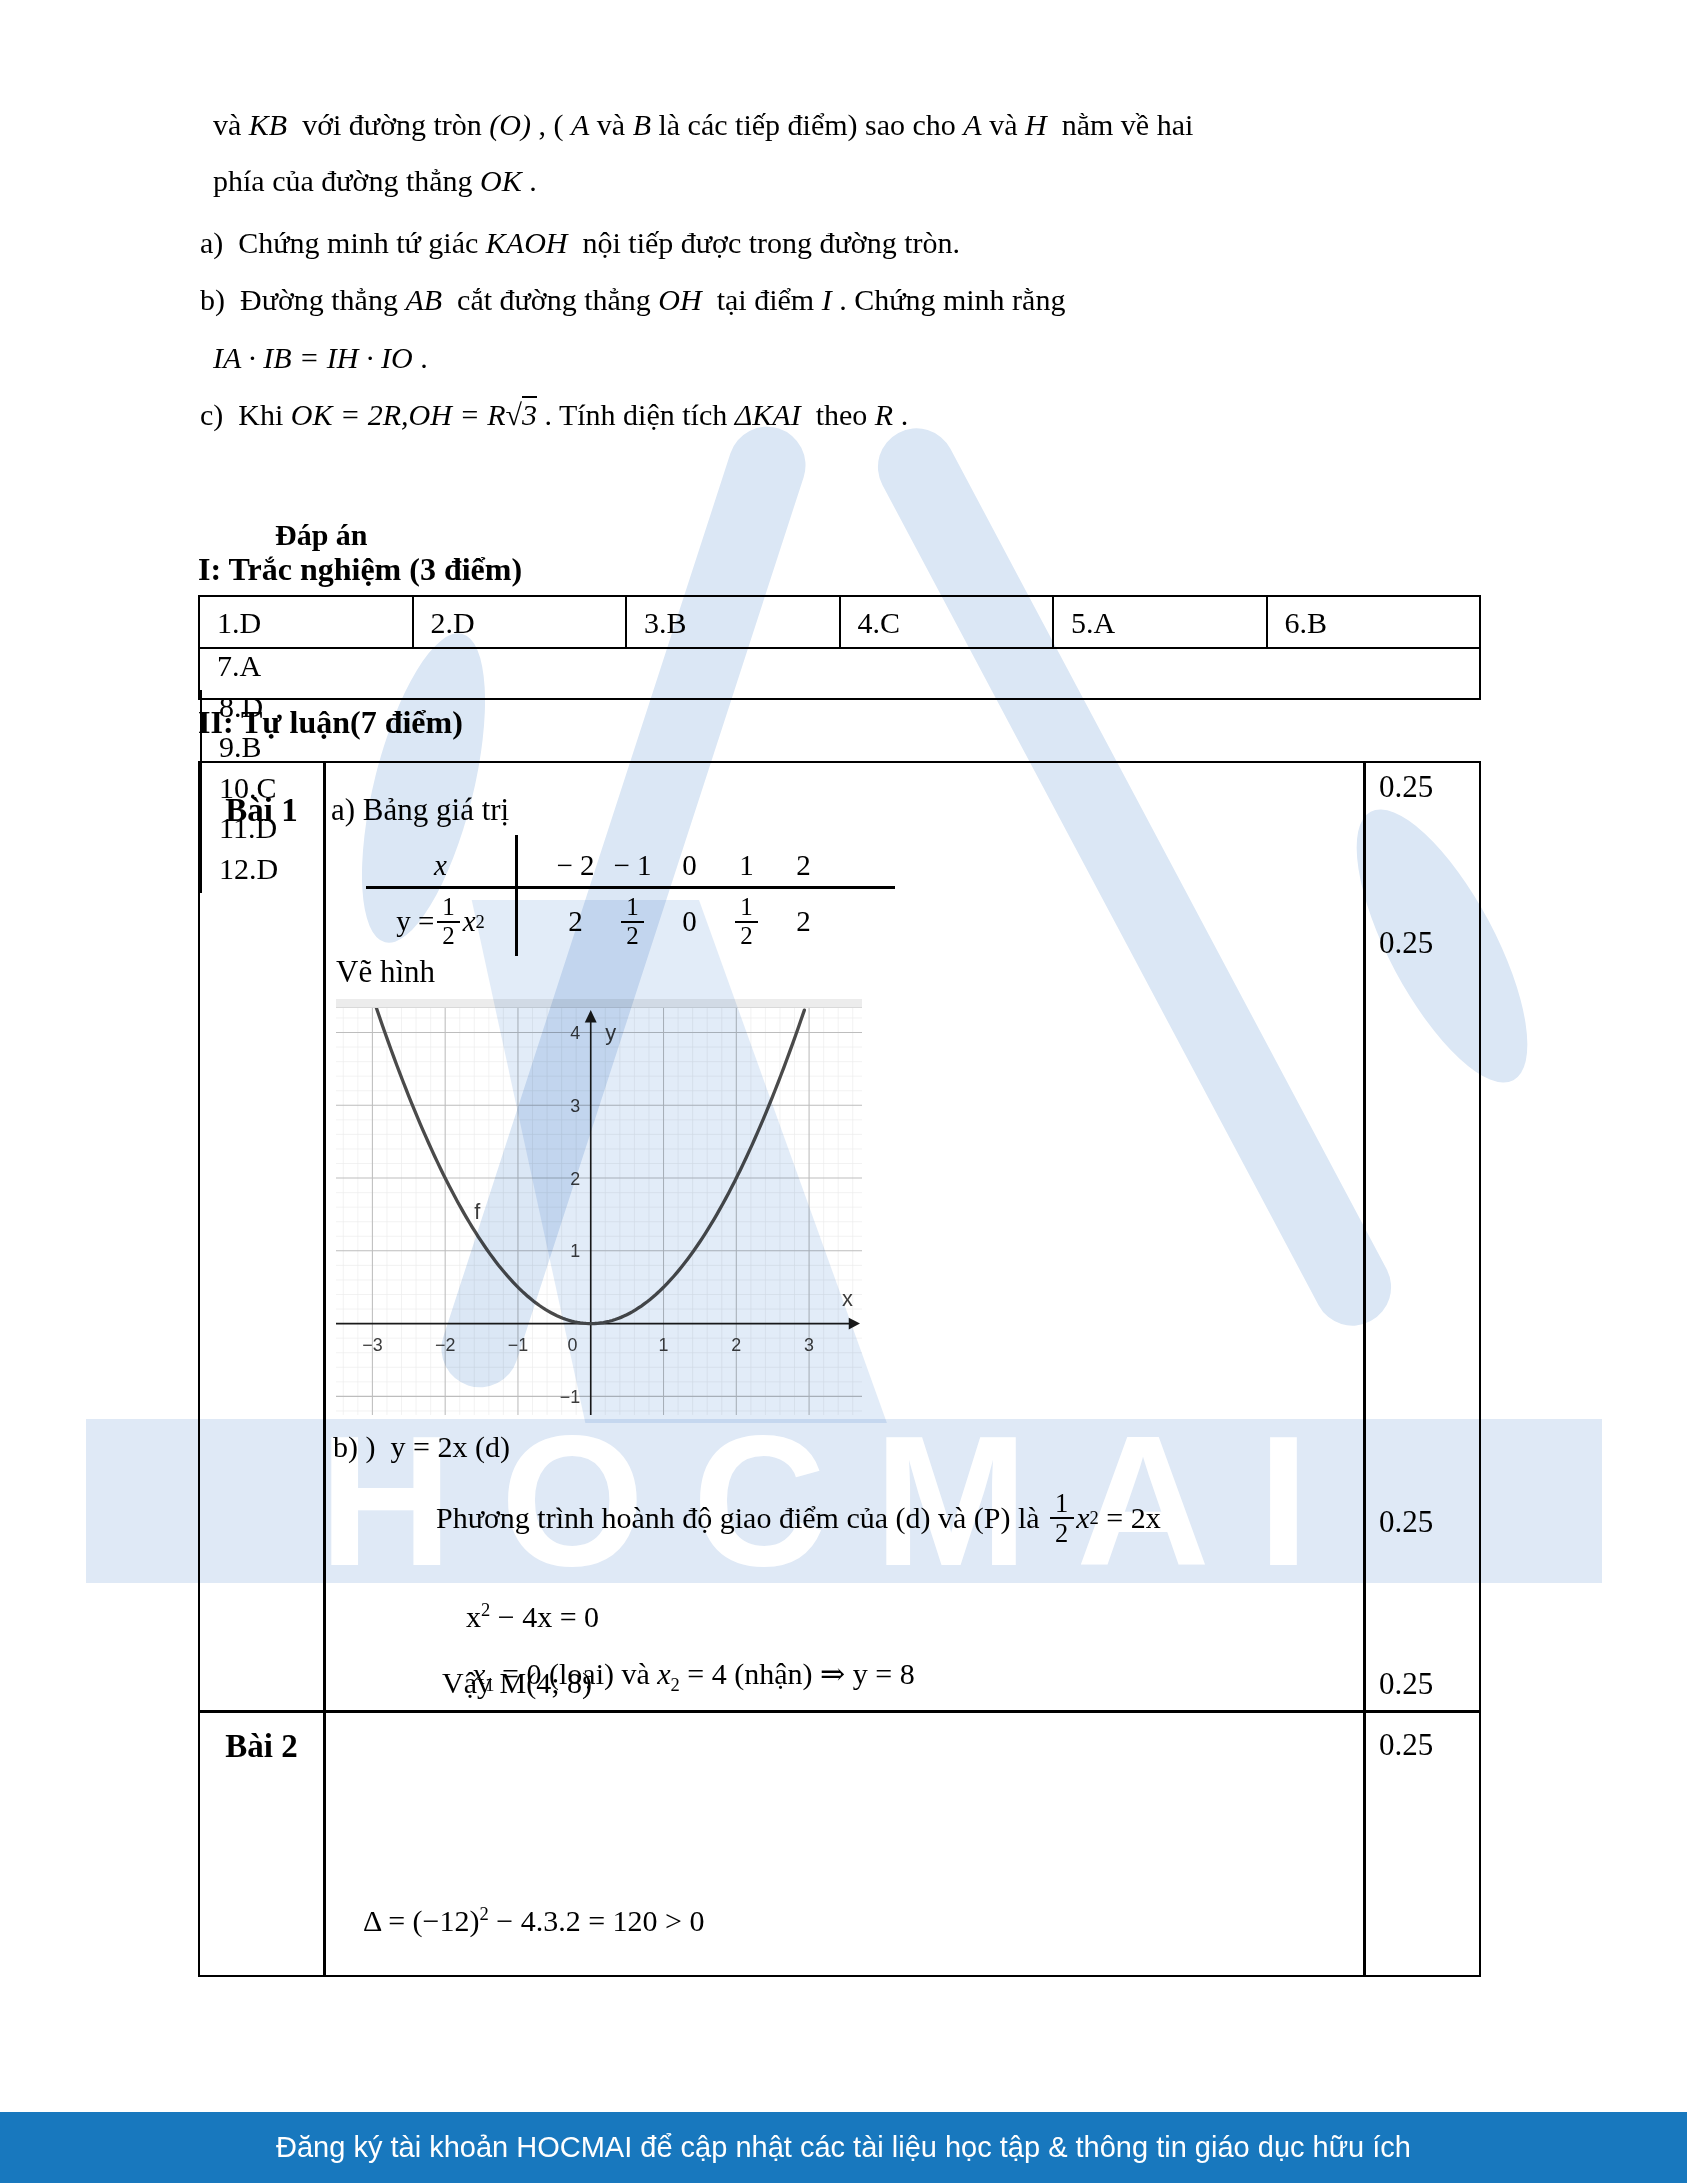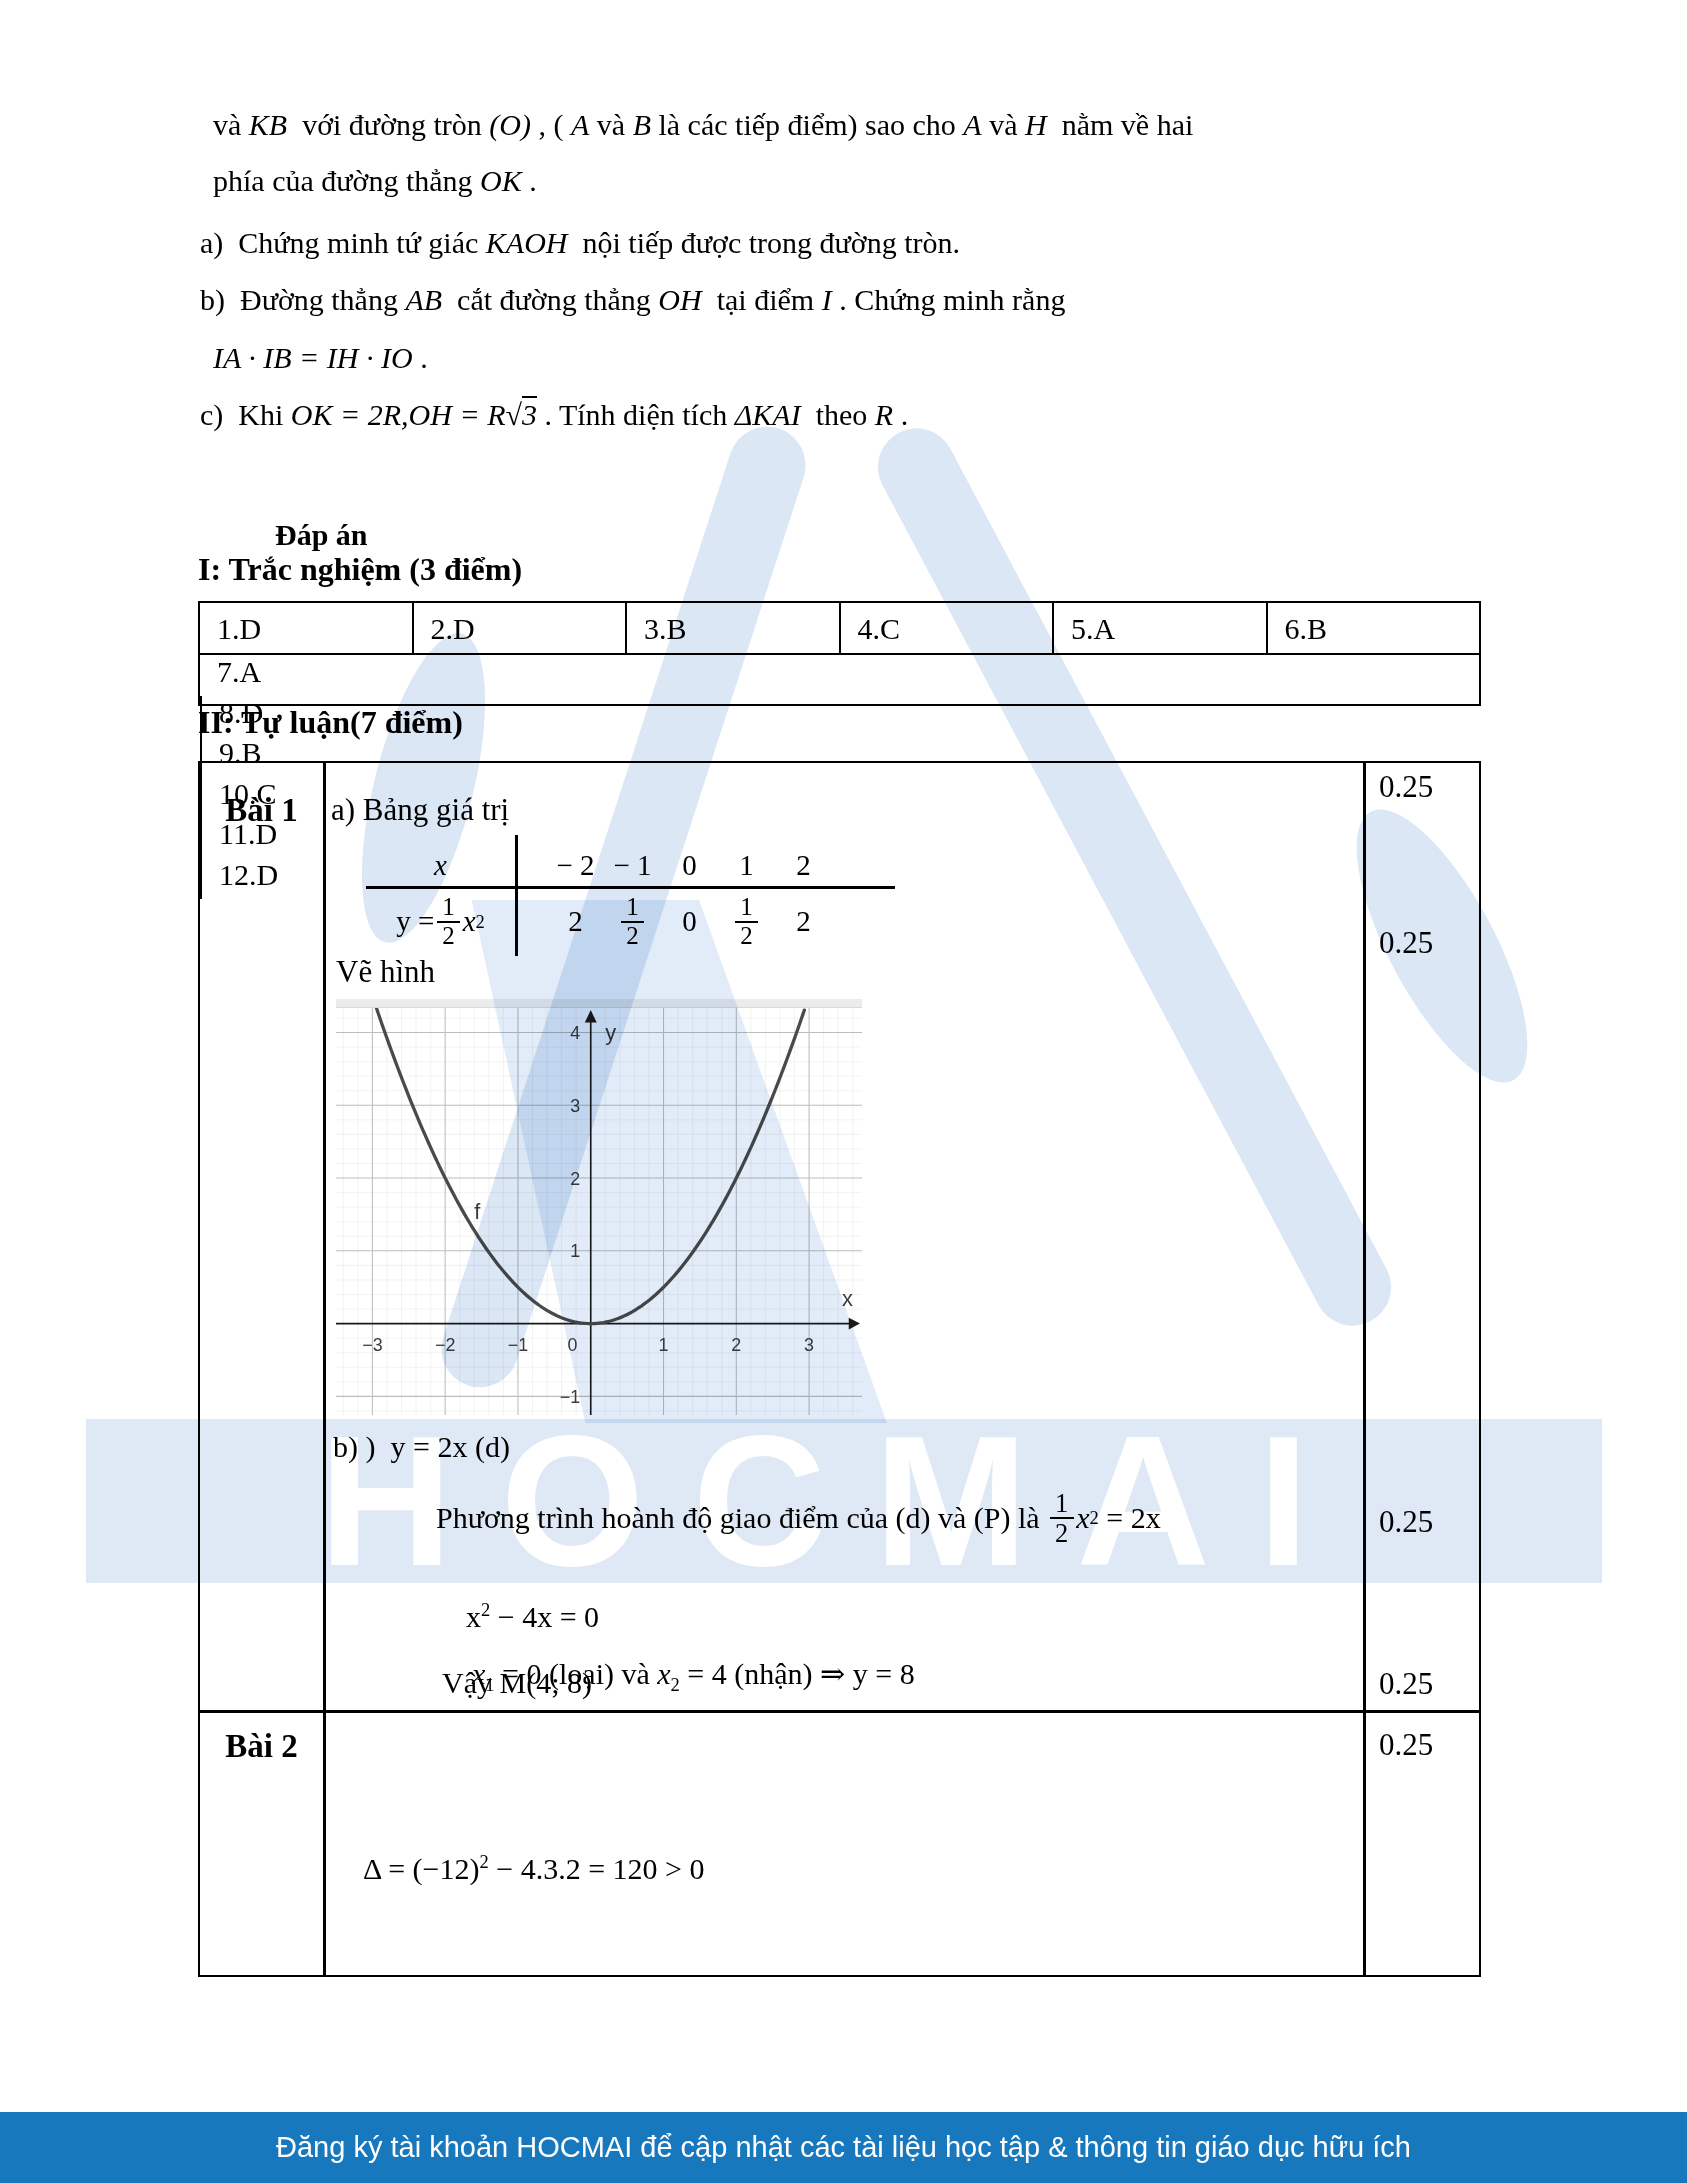--- a/index.html
+++ b/index.html
@@ -17,7 +17,7 @@
   .radarg { border-top:2px solid #000; font-style:italic; }
 
   
-  .table1 { position:absolute; left:198px; top:595px; width:1283px; border:2.6px solid #000; box-sizing:border-box; background:transparent;margin-top:6px; }
+  .table1 { position:absolute; left:198px; top:595px; width:1283px; border:2.6px solid #000; box-sizing:border-box; background:transparent; }
   .t1-row { display:flex; height:50px; }
   .t1-row.r2 { height:49px; border-top:2px solid #000;flex-direction:column; }
   .t1-cell { flex:1; border-left:2px solid #000; display:flex; align-items:flex-end; padding:0 0 6.6px 17px; font-size:30px; box-sizing:border-box; }

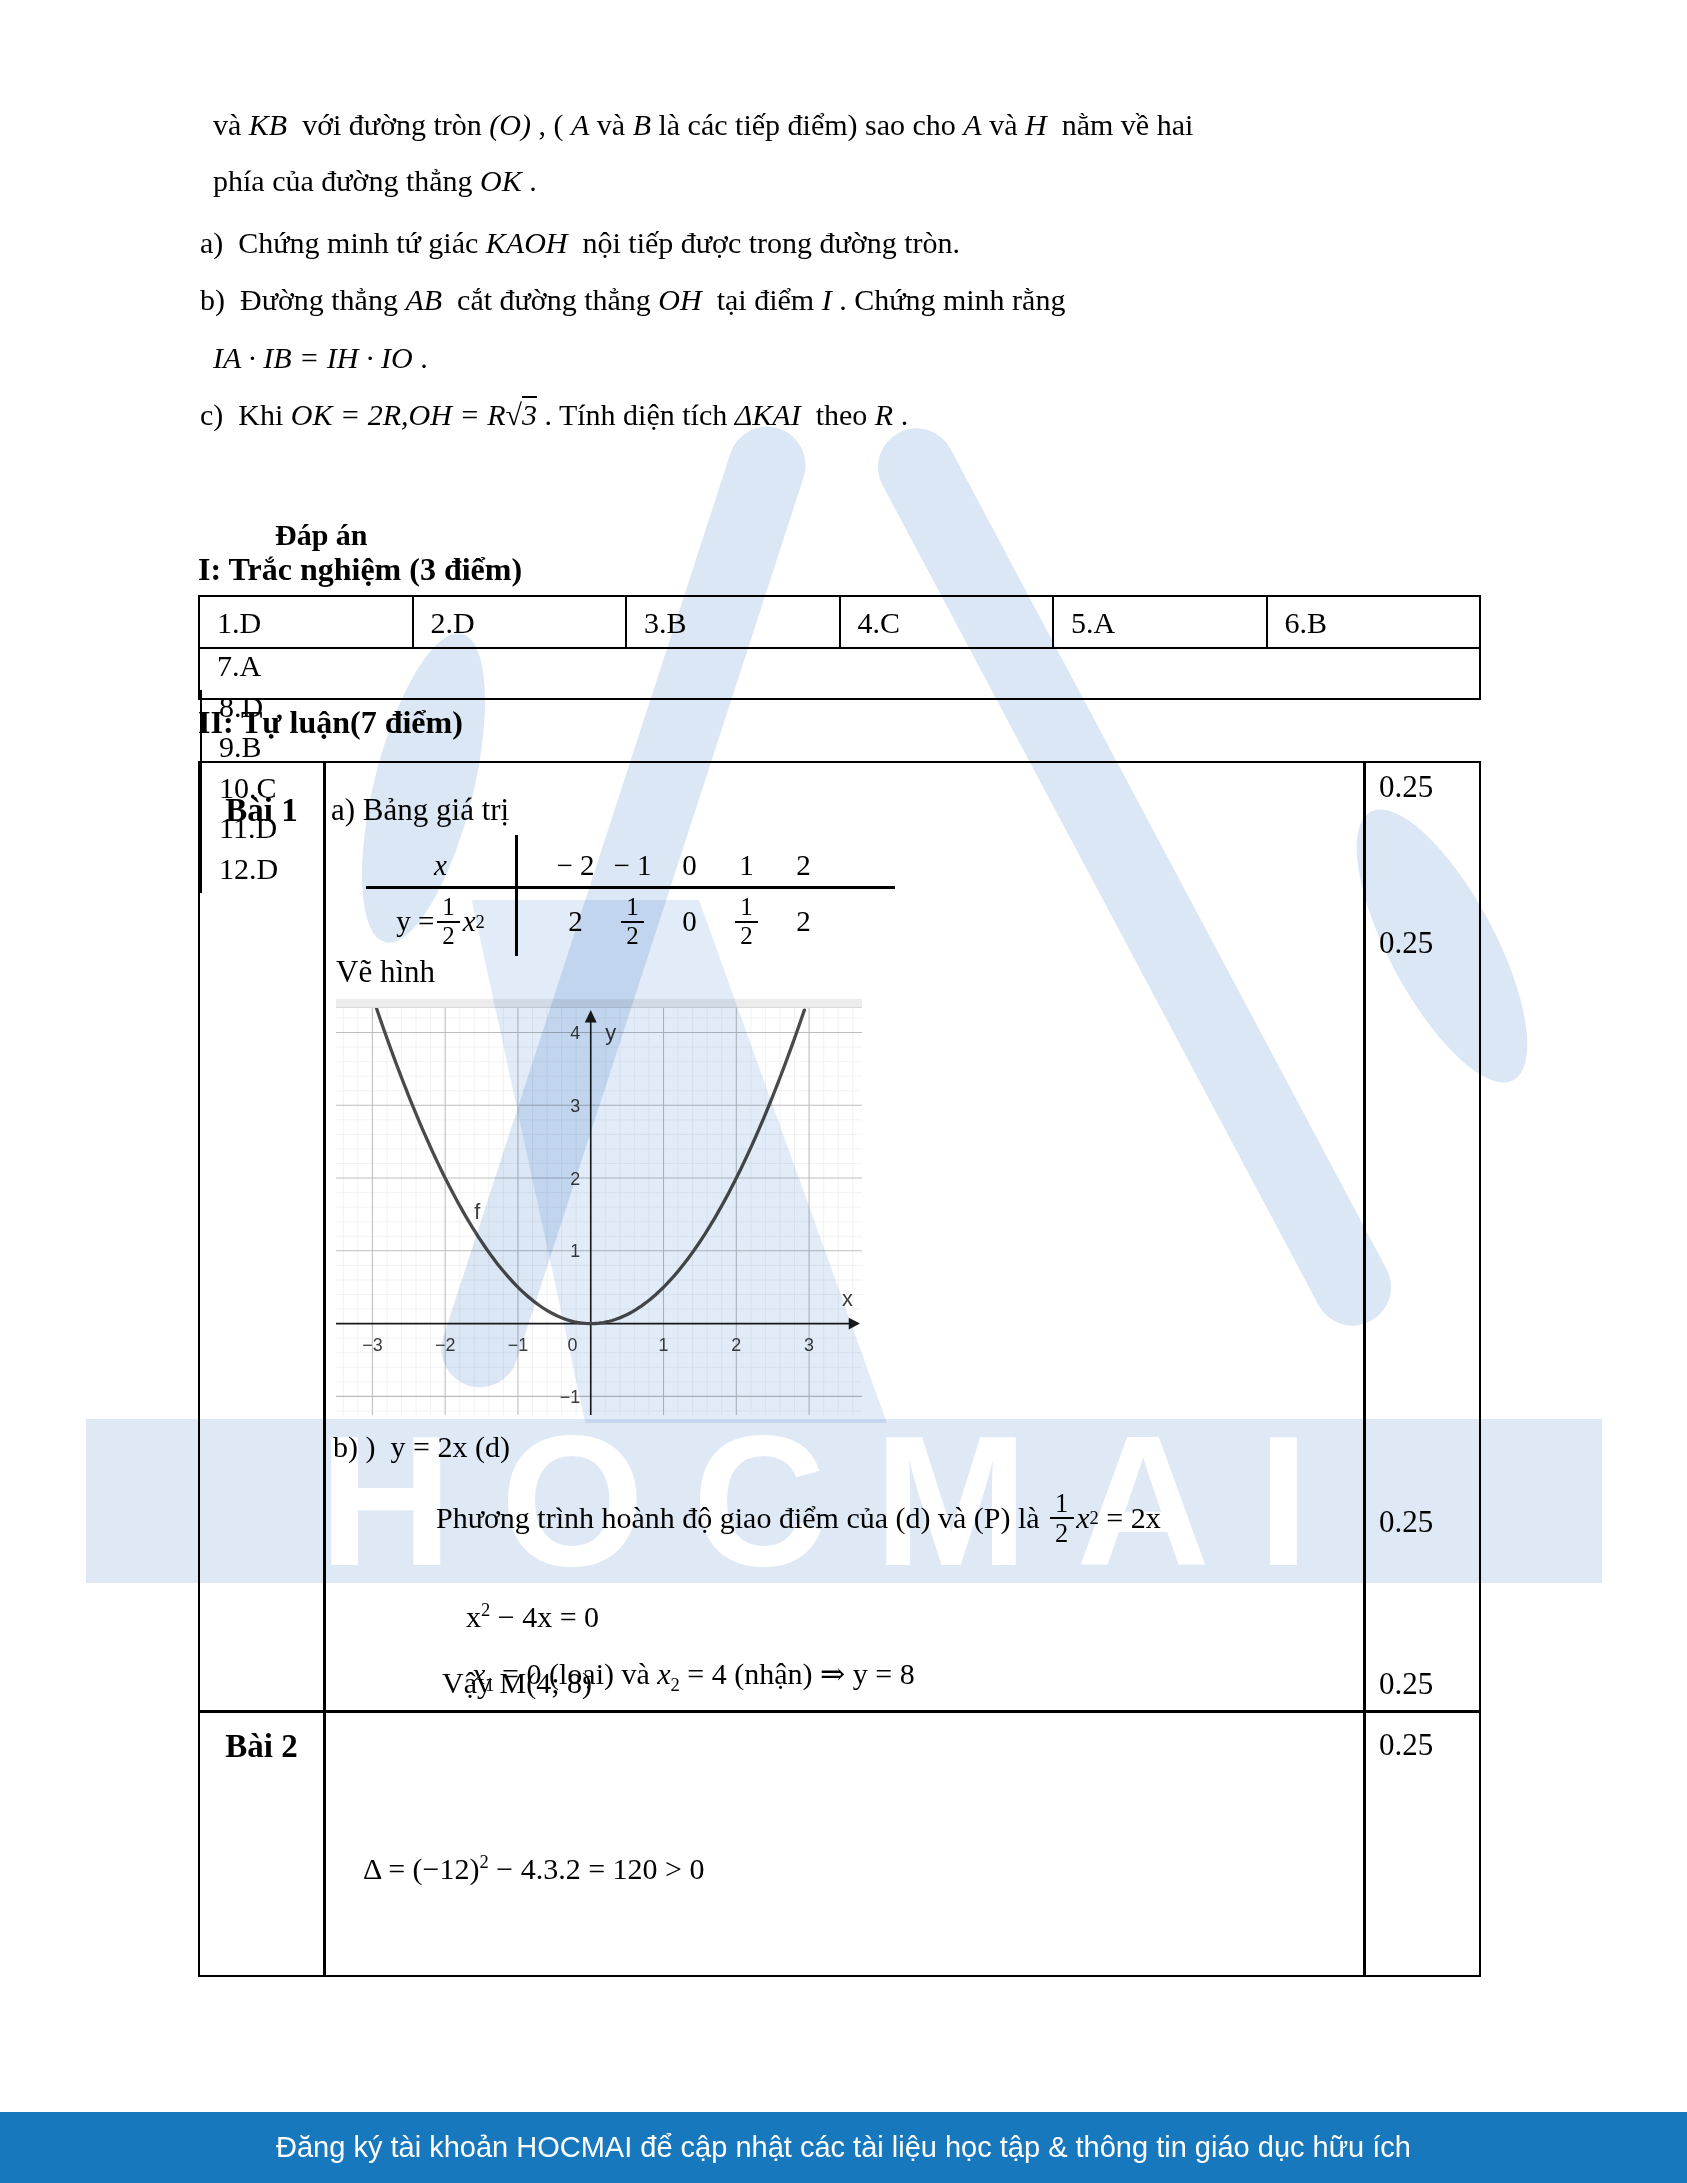--- a/index.html
+++ b/index.html
@@ -274,7 +274,7 @@
   <div class="bai-label" style="top:963px;">Bài 2</div>
 
 
-  <div class="cell-text" style="left:133px; top:1046px;">
+  <div class="cell-text" style="left:133px; top:1098px;">
     <span>Δ = (−12)</span><span class="sup">2</span><span> − 4.3.2 = 120 &gt; 0</span>
   </div>
 

